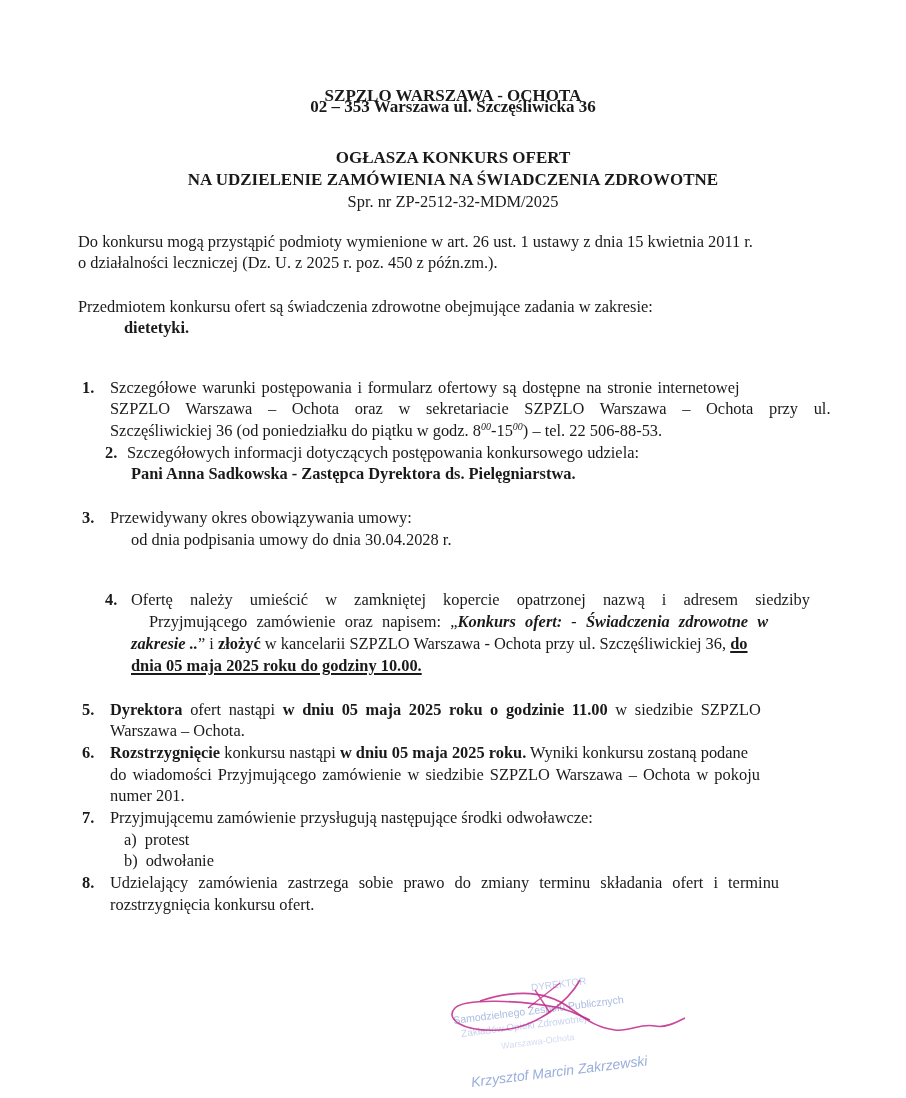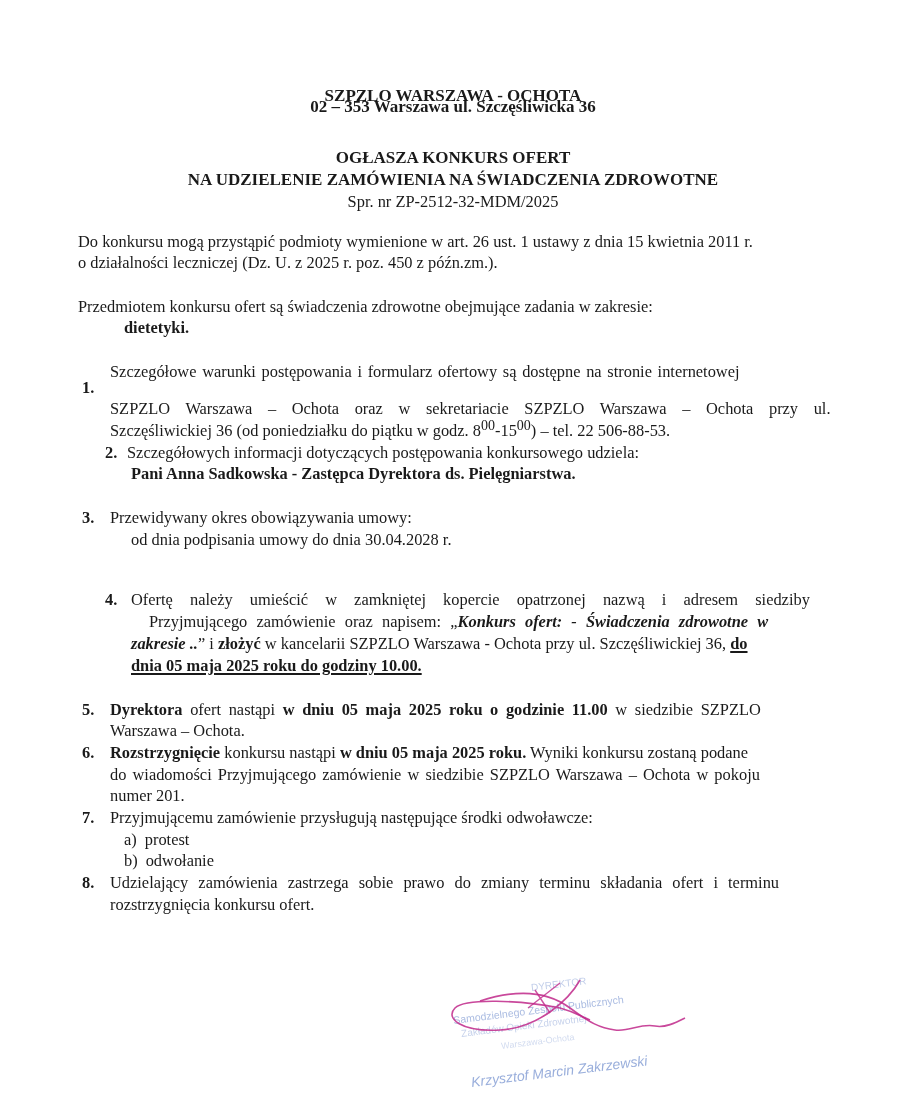--- a/index.html
+++ b/index.html
@@ -60,7 +60,7 @@
 
 <div class="abs" style="left:0; top:0;">
   <span class="num" style="left:82px; top:378px;">1.</span>
-  <div class="abs justify-full" style="left:110px; top:362px; width:728px; white-space:nowrap; word-spacing:1.6px;">Szczegółowe warunki postępowania i formularz ofertowy są dostępne na stronie internetowej</div>
+  <div class="abs justify-full" style="left:110px; top:378px; width:728px; white-space:nowrap; word-spacing:1.6px;">Szczegółowe warunki postępowania i formularz ofertowy są dostępne na stronie internetowej</div>
   <div class="abs" style="left:110px; top:399px; width:728px; white-space:nowrap; word-spacing:11.5px;">SZPZLO Warszawa – Ochota oraz w sekretariacie SZPZLO Warszawa – Ochota przy ul.</div>
   <div class="abs" style="left:110px; top:421px; white-space:nowrap;">
     <span>Szczęśliwickiej 36 (od poniedziałku do piątku w godz. 8</span><sup>00</sup><span>-15</span><sup>00</sup><span>) – tel. 22 506-88-53.</span>

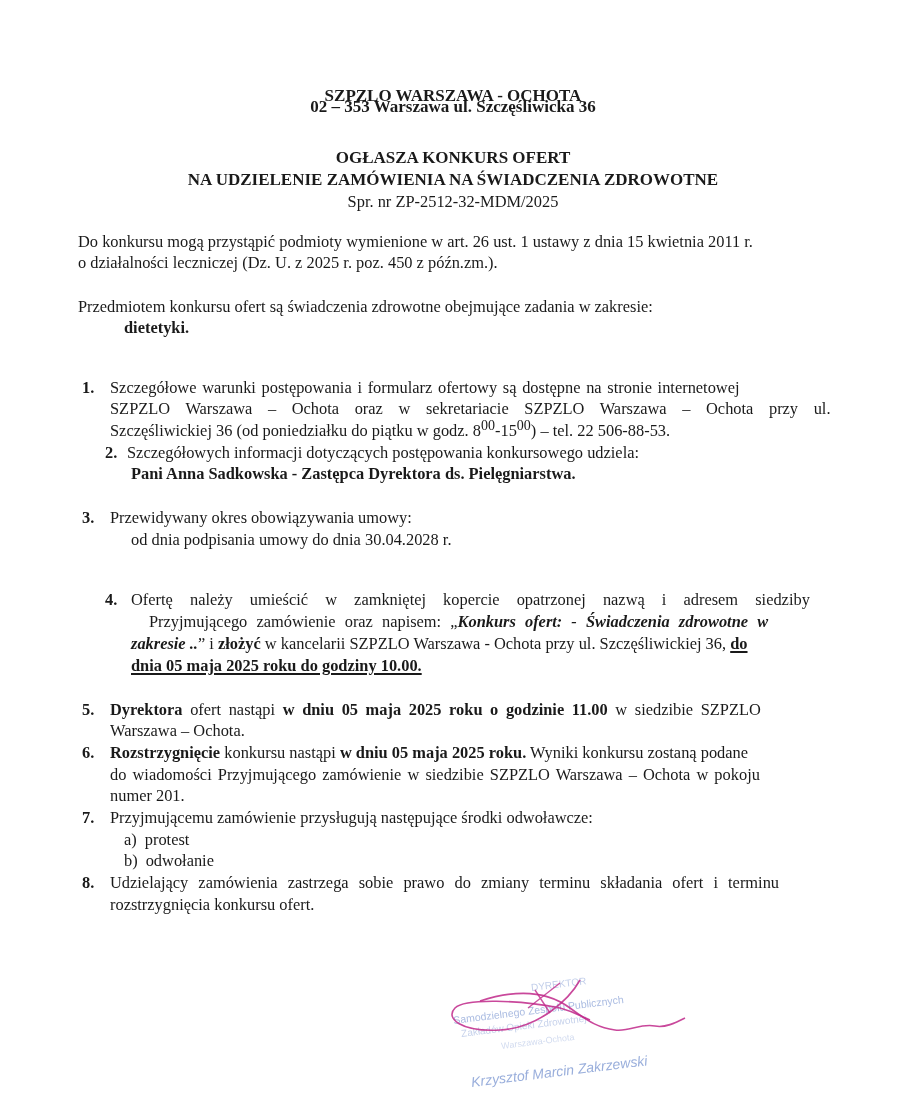--- a/index.html
+++ b/index.html
@@ -22,7 +22,7 @@
     b, .bold { font-weight: bold; }
     .justify-full { text-align: justify; }
     .num { position: absolute; font-weight: bold; }
-    sup { font-size: 14px; line-height: 0; vertical-align: 6px; }
+    sup { font-size: 10px; line-height: 0; vertical-align: 6px; font-style: italic; }
     u { text-decoration: underline; text-decoration-thickness: 1.5px; text-underline-offset: 2px; }
     .bi { font-weight: bold; font-style: italic; }
     .hdr { font-weight: bold; font-size: 17px; }

